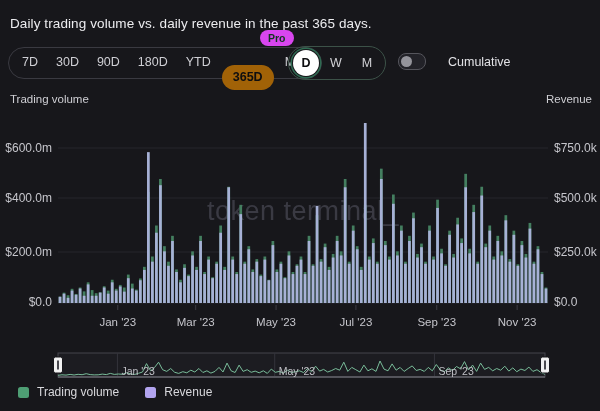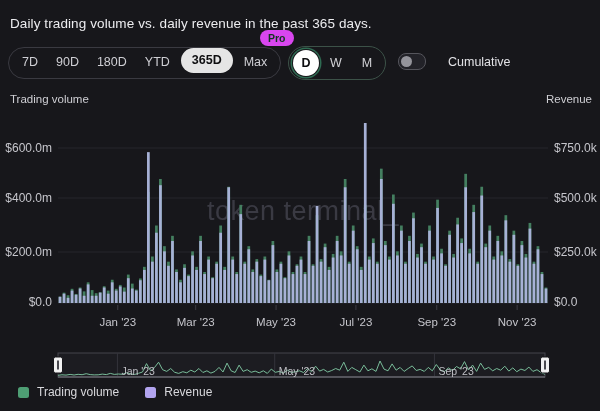--- a/index.html
+++ b/index.html
@@ -76,6 +76,7 @@
 
 <div class="range-group">
   <span class="range-item">7D</span>
+  <span class="range-item">30D</span>
   <span class="range-item">90D</span>
   <span class="range-item">180D</span>
   <span class="range-item">YTD</span>

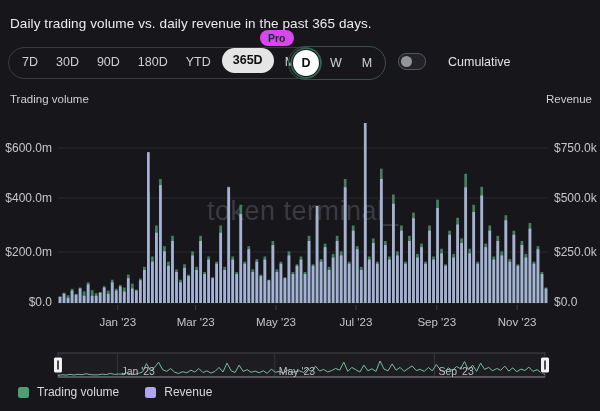--- a/index.html
+++ b/index.html
@@ -23,8 +23,8 @@
     padding:0 9px;font-size:12.5px;color:#cfcfd4;cursor:pointer;line-height:28px;
   }
   .range-item.selected{
-    background:#e5e5e5;color:#0e0e10;font-weight:700;
-    border-radius:13px;line-height:25px;height:25px;padding:0 11px;margin:0 2px;
+    background:#a16207;color:#0e0e10;font-weight:700;
+    border-radius:13px;line-height:25px;height:25px;padding:0 11px;margin:17px 2px;
   }
   .pro-badge{
     position:absolute;left:260px;top:30px;z-index:3;

